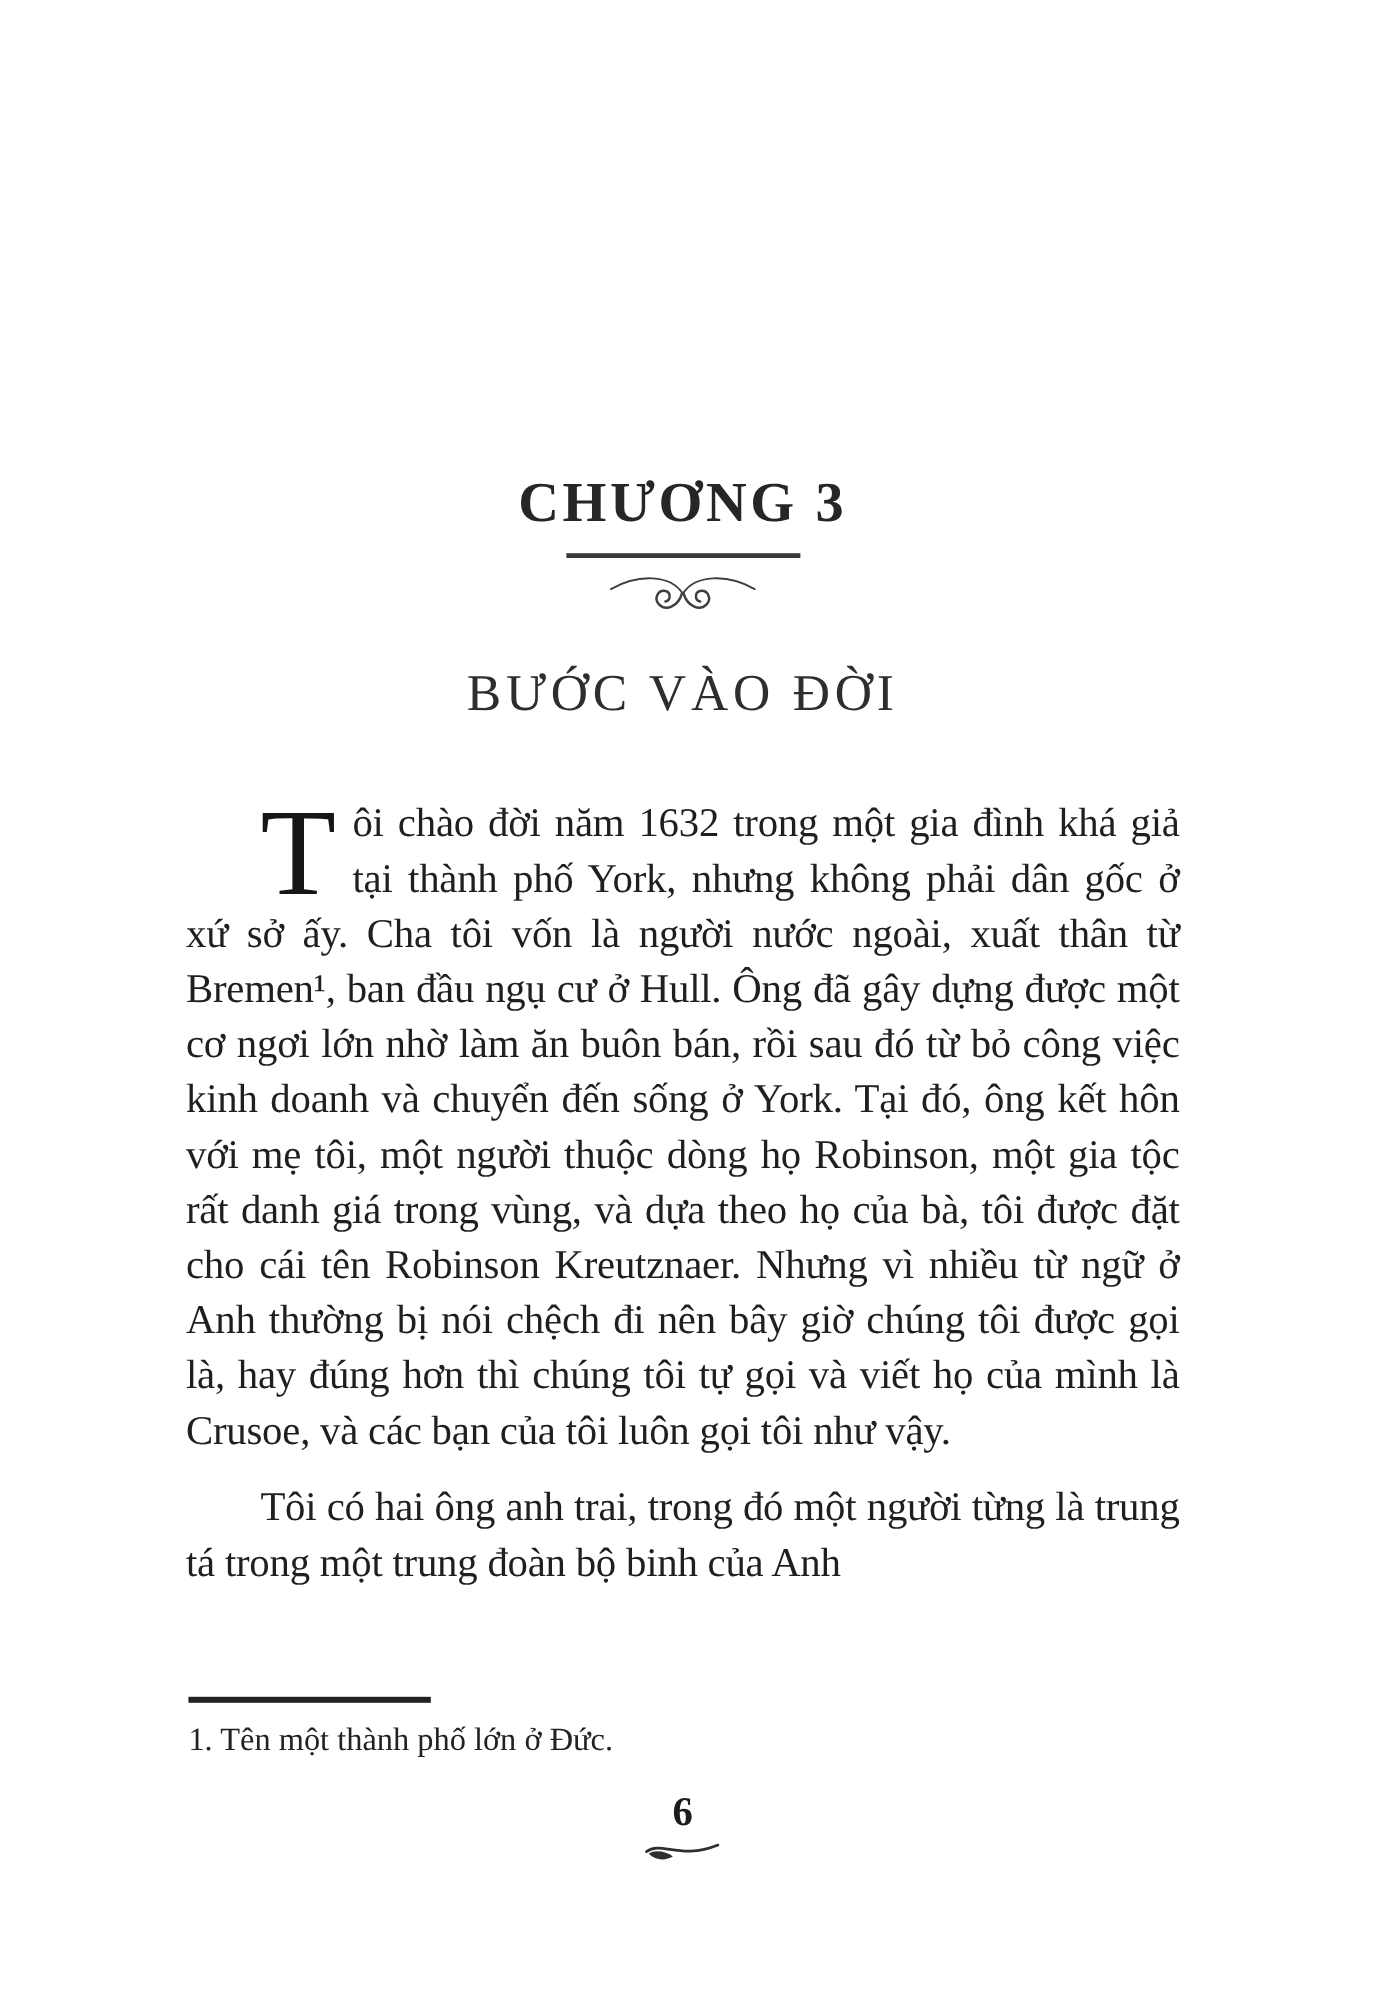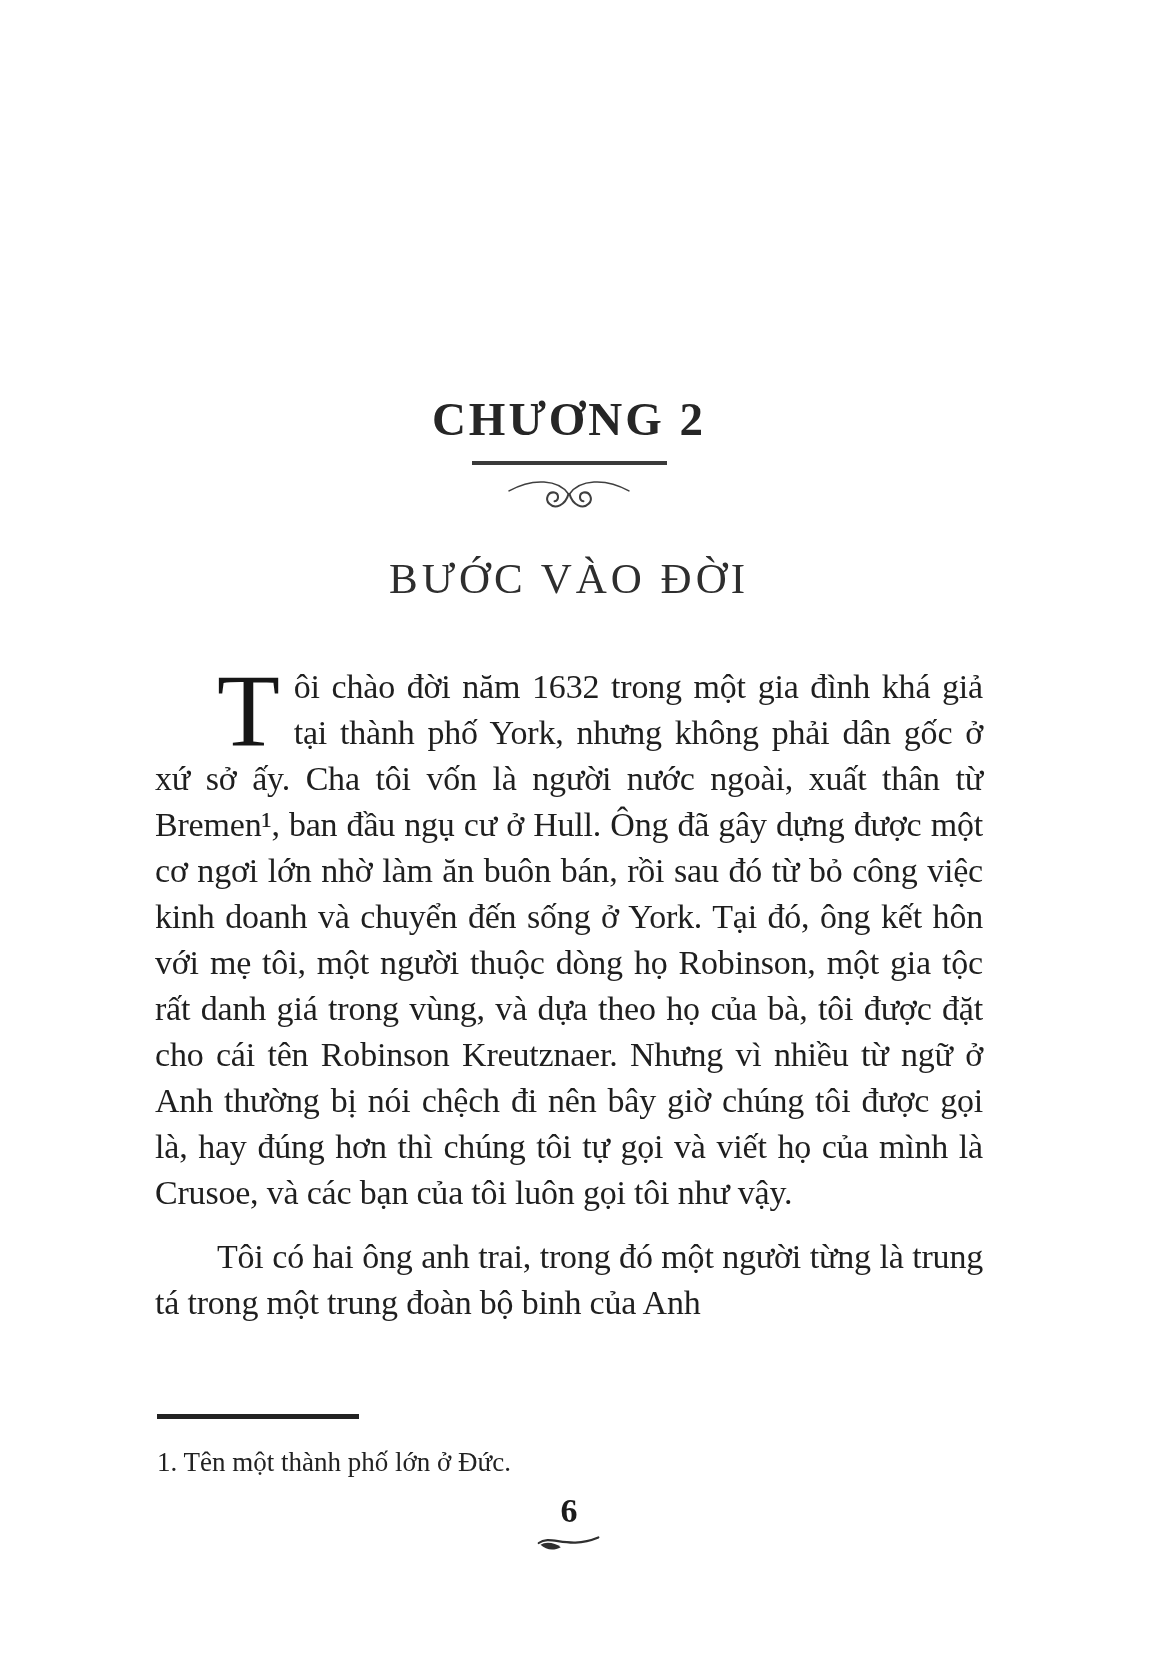--- a/index.html
+++ b/index.html
@@ -117,7 +117,7 @@
 <div class="page">
 
   <header class="chapter-head">
-    <h1>CHƯƠNG 2</h1>
+    <h1>CHƯƠNG 3</h1>
 
     <div class="head-rule"></div>
 

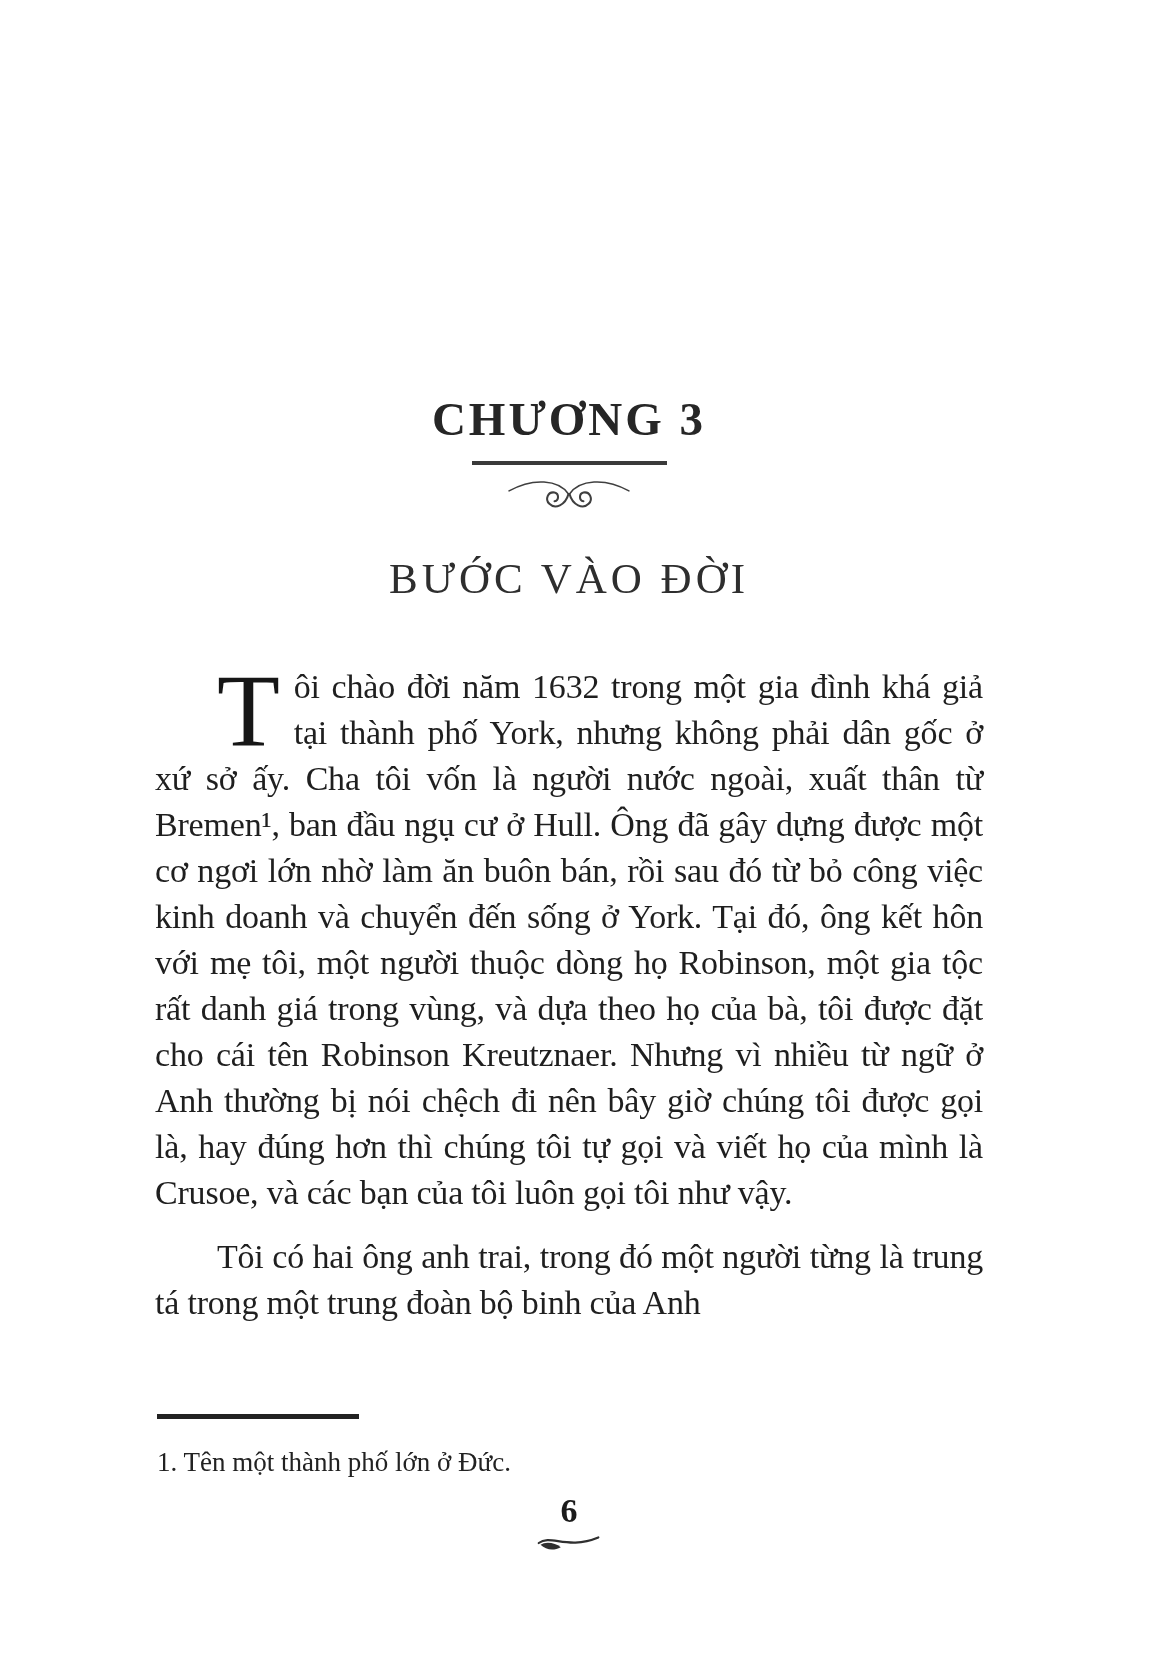--- a/index.html
+++ b/index.html
@@ -89,7 +89,7 @@
     background: #222222;
   }
   .footnote-text {
-    margin: 27px 0 0 0;
+    margin: 14px 0 0 0;
     font-size: 27px;
     line-height: 1.2;
     color: #222222;

